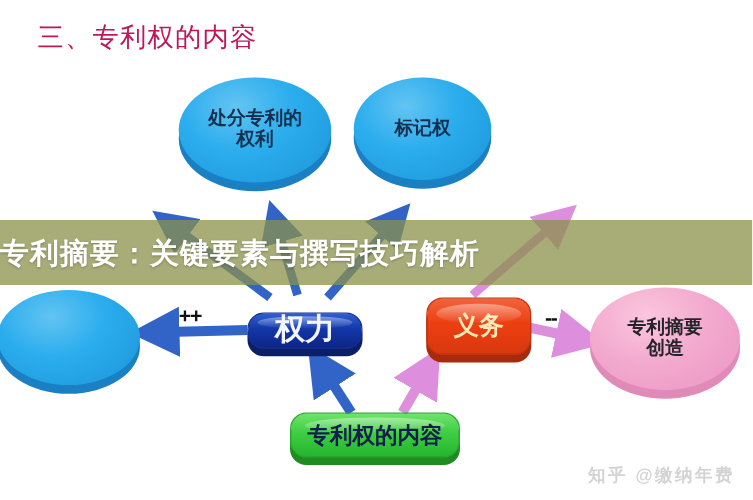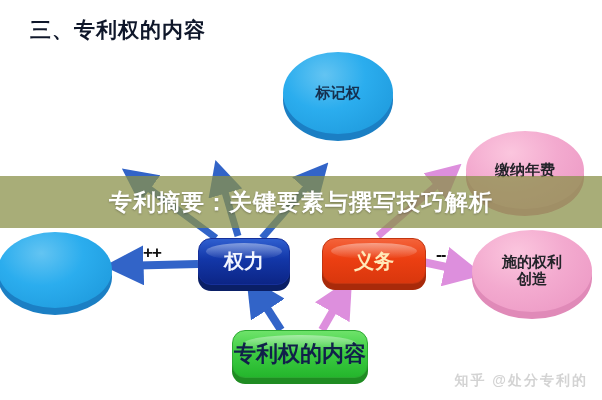--- a/index.html
+++ b/index.html
@@ -22,8 +22,8 @@
     left: 30px;
     top: 16px;
     font-size: 21px;
-    font-weight: bold;
-    color: #0f172a;
+    font-weight: normal;
+    color: #be185d;
     letter-spacing: 1px;
     white-space: nowrap;
     z-index: 5;

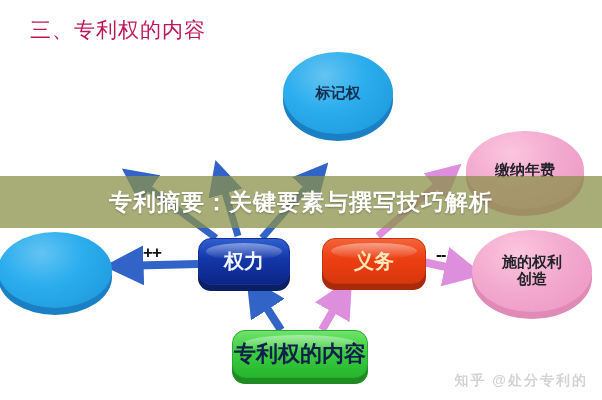--- a/index.html
+++ b/index.html
@@ -226,6 +226,12 @@
   </svg>
 
 
+  <div class="node ellipse disc-blue" style="left:143px; top:62px; width:122px; height:84px; font-size:15px;">
+    <span class="disc-base"></span>
+    <span class="disc-top"></span>
+    <span class="label">处分专利的
+权利</span>
+  </div>
 
   <div class="node ellipse disc-blue" style="left:283px; top:52px; width:110px; height:82px; font-size:15px;">
     <span class="disc-base"></span>

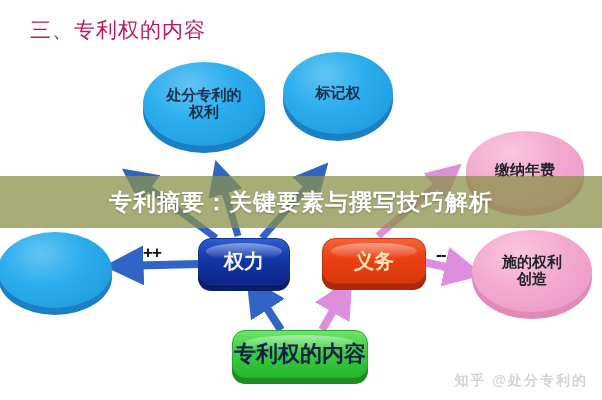--- a/index.html
+++ b/index.html
@@ -233,7 +233,7 @@
 权利</span>
   </div>
 
-  <div class="node ellipse disc-blue" style="left:283px; top:52px; width:110px; height:82px; font-size:15px;">
+  <div class="node ellipse disc-blue" style="left:283px; top:62px; width:110px; height:82px; font-size:15px;">
     <span class="disc-base"></span>
     <span class="disc-top"></span>
     <span class="label">标记权</span>

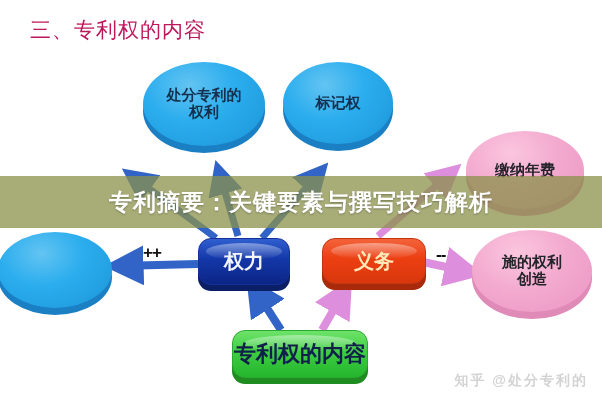--- a/index.html
+++ b/index.html
@@ -244,11 +244,6 @@
     <span class="disc-top"></span>
   </div>
 
-  <div class="node ellipse disc-pink" style="left:466px; top:131px; width:118px; height:78px; font-size:15px;">
-    <span class="disc-base"></span>
-    <span class="disc-top"></span>
-    <span class="label">缴纳年费</span>
-  </div>
 
   <div class="node ellipse disc-pink" style="left:472px; top:230px; width:120px; height:82px; font-size:15px;">
     <span class="disc-base"></span>

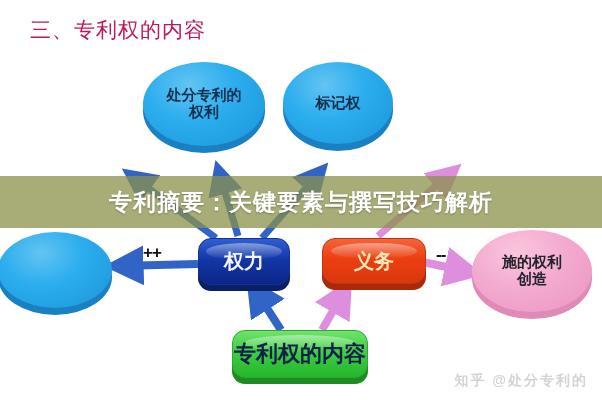--- a/index.html
+++ b/index.html
@@ -167,7 +167,7 @@
     z-index: 8;
     display: flex;
     align-items: center;
-    justify-content: center;
+    justify-content: flex-start;
   }
   #banner-text {
     color: #ffffff;

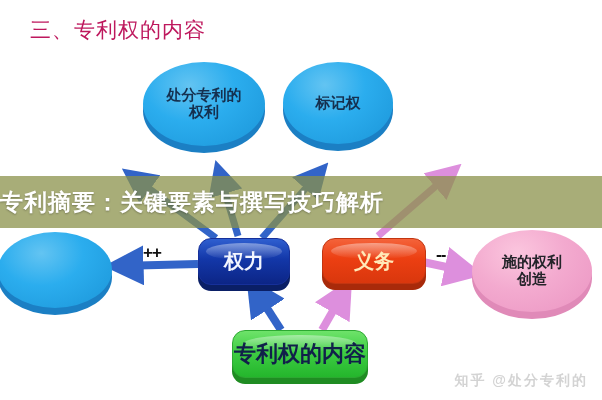--- a/index.html
+++ b/index.html
@@ -252,7 +252,7 @@
 创造</span>
   </div>
 
-  <div class="node rect rect-darkblue" style="left:198px; top:238px; width:92px; height:47px; font-size:20px;">
+  <div class="node rect rect-darkblue" style="left:198px; top:250px; width:92px; height:29px; font-size:24px;">
     <span class="rect-base"></span>
     <span class="rect-top"></span>
     <span class="rect-gloss"></span>

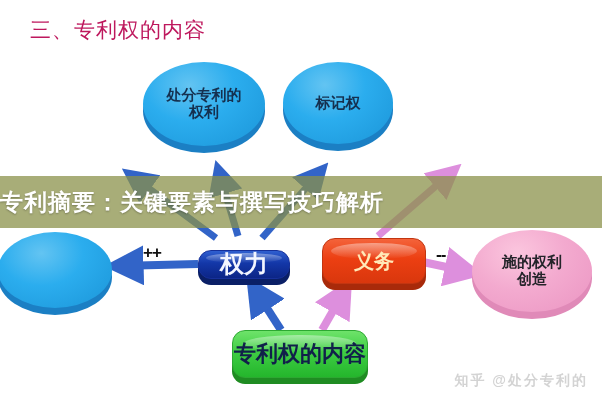--- a/index.html
+++ b/index.html
@@ -259,7 +259,7 @@
     <span class="label">权力</span>
   </div>
 
-  <div class="node rect rect-orange" style="left:322px; top:238px; width:104px; height:46px; font-size:20px;border-radius:18px;">
+  <div class="node rect rect-orange" style="left:341px; top:238px; width:84px; height:46px; font-size:20px;border-radius:18px;">
     <span class="rect-base"></span>
     <span class="rect-top"></span>
     <span class="rect-gloss"></span>

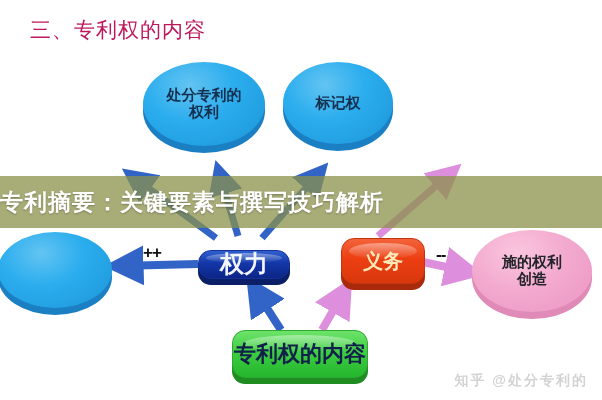--- a/index.html
+++ b/index.html
@@ -248,7 +248,7 @@
   <div class="node ellipse disc-pink" style="left:472px; top:230px; width:120px; height:82px; font-size:15px;">
     <span class="disc-base"></span>
     <span class="disc-top"></span>
-    <span class="label">施的权利
+    <span class="label">专利摘要
 创造</span>
   </div>
 

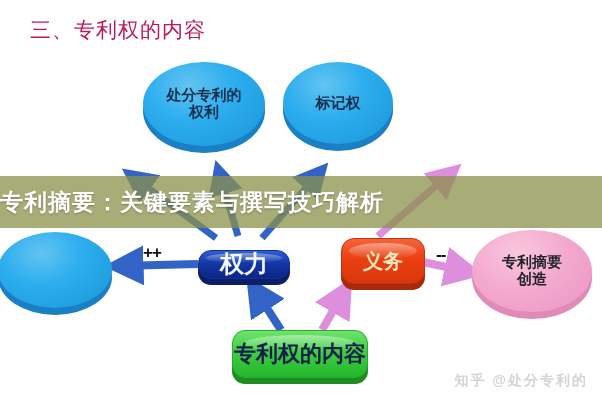--- a/index.html
+++ b/index.html
@@ -266,7 +266,7 @@
     <span class="label">义务</span>
   </div>
 
-  <div class="node rect rect-green" style="left:232px; top:330px; width:136px; height:48px; font-size:22px;">
+  <div class="node rect rect-green" style="left:232px; top:330px; width:136px; height:36px; font-size:18px;">
     <span class="rect-base"></span>
     <span class="rect-top"></span>
     <span class="rect-gloss"></span>

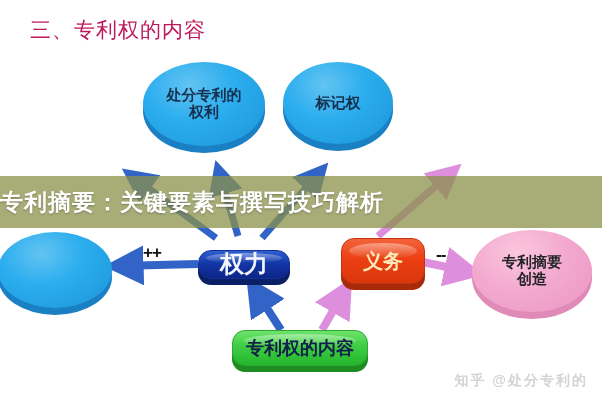--- a/index.html
+++ b/index.html
@@ -280,7 +280,7 @@
     <span id="banner-text">专利摘要：关键要素与撰写技巧解析</span>
   </div>
 
-  <div id="watermark">知乎 @处分专利的</div>
+  <div id="watermark">知乎 @缴纳年费</div>
 
 </div>
 

